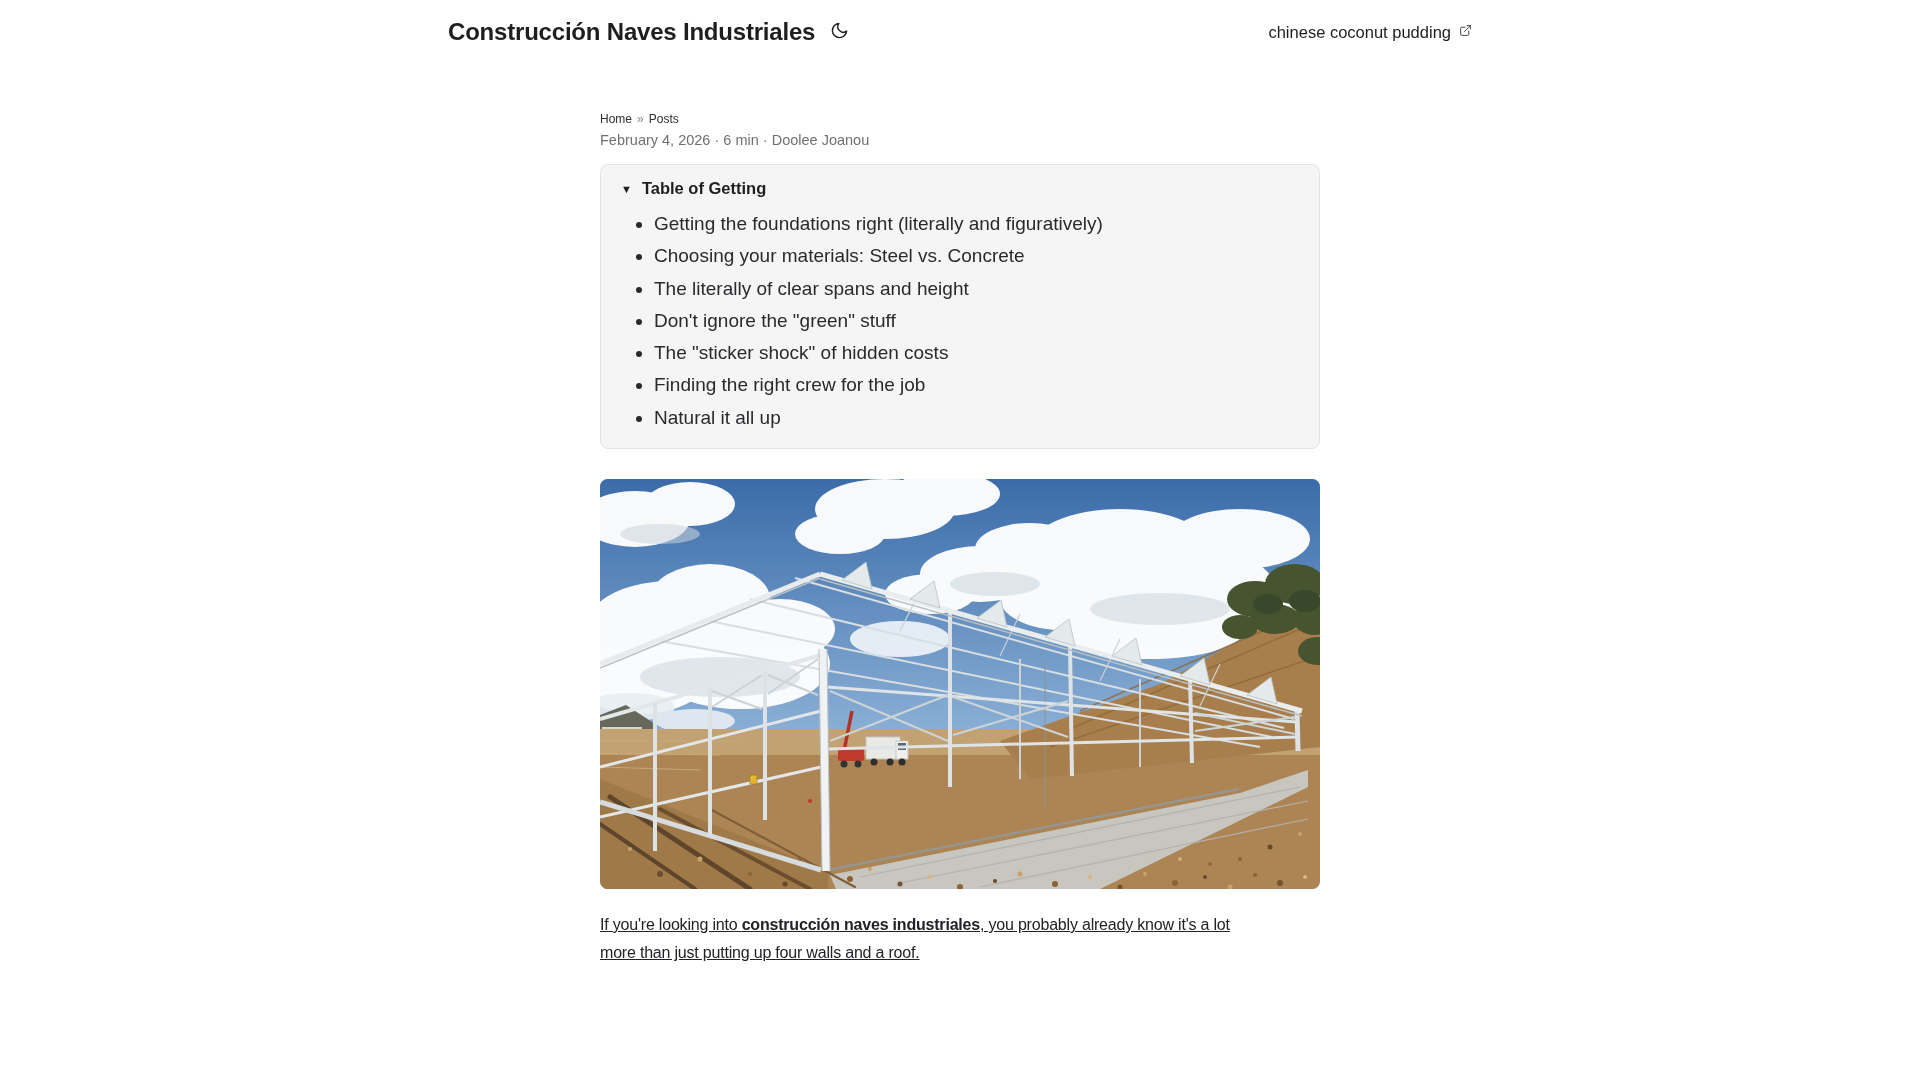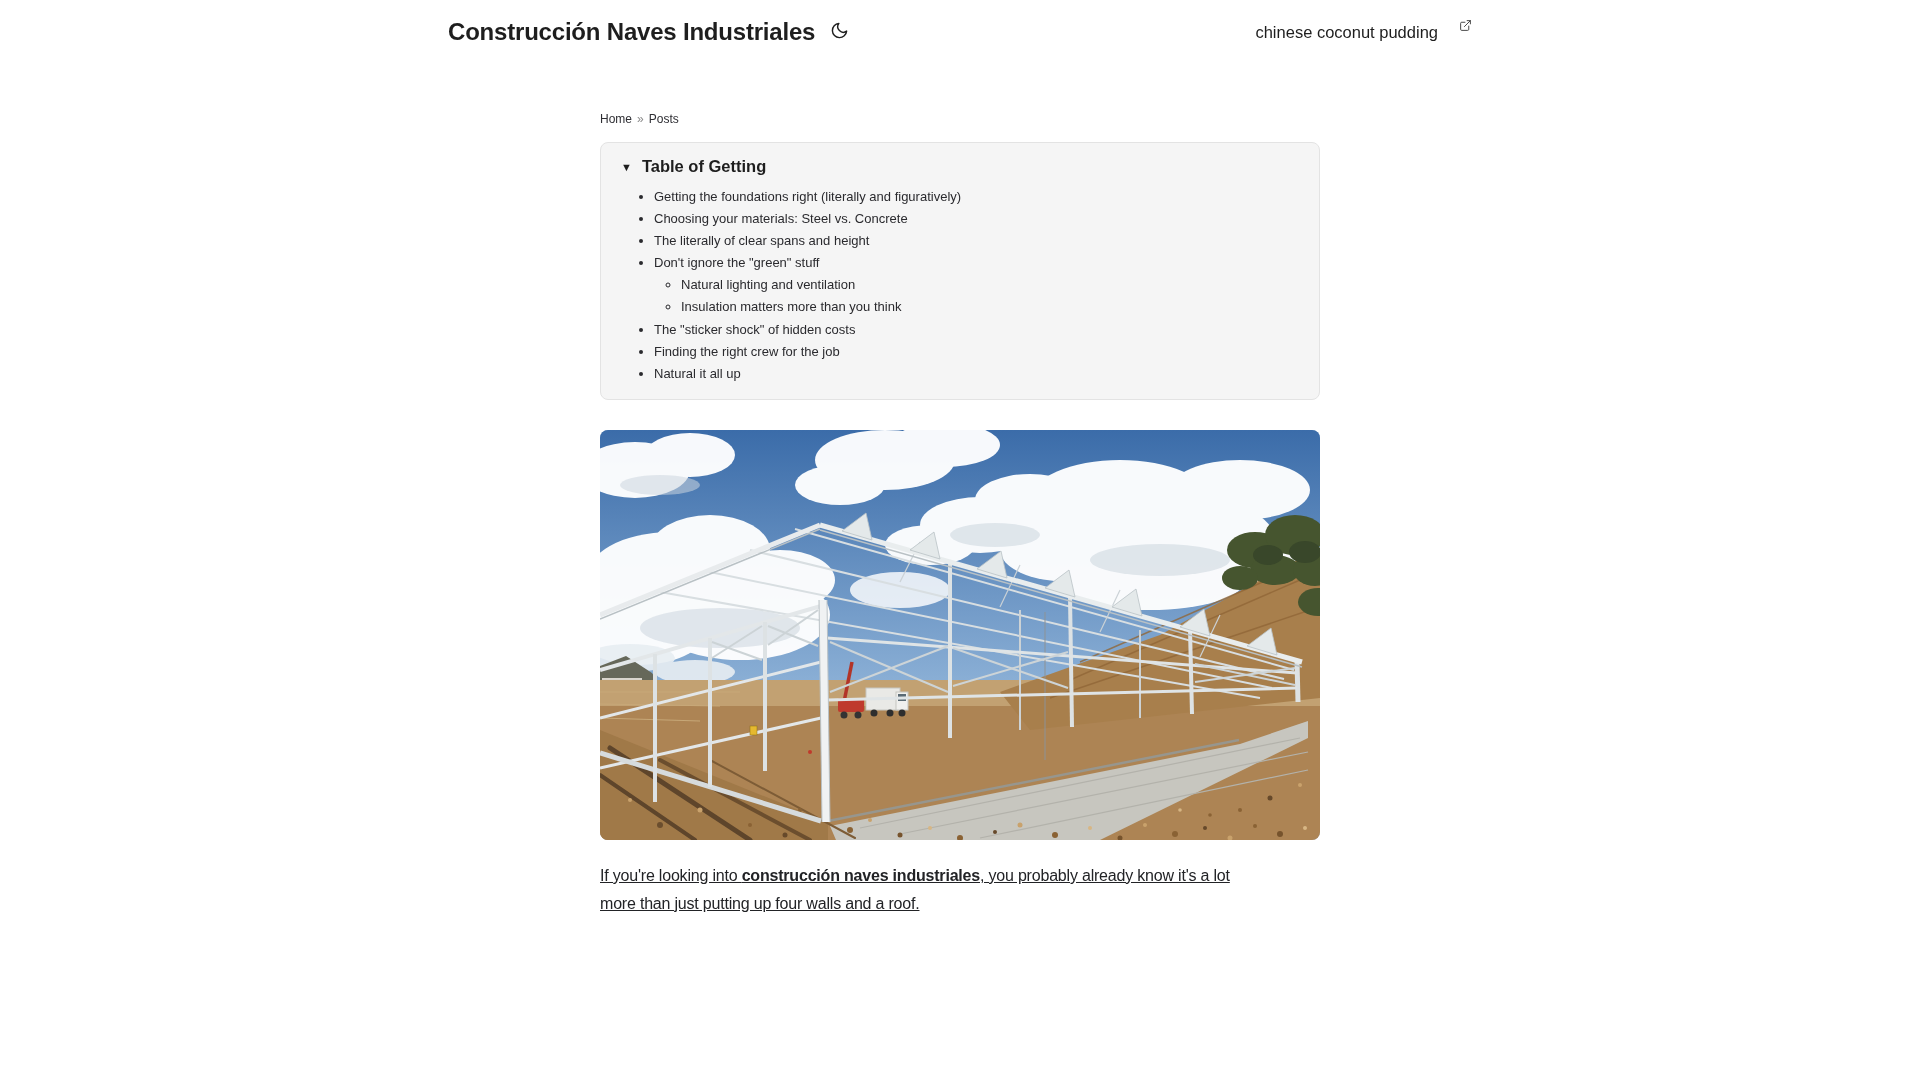--- a/index.html
+++ b/index.html
@@ -13,7 +13,7 @@
   .site-title{font-size:24px;font-weight:700;letter-spacing:-0.2px;color:#1e1e1e;text-decoration:none;cursor:pointer;}
   .theme-toggle{margin-left:13px;background:none;border:none;padding:2px;cursor:pointer;display:flex;align-items:center;}
   .theme-toggle svg{width:19px;height:19px;stroke:#1e1e1e;fill:none;stroke-width:1.8;stroke-linecap:round;stroke-linejoin:round;}
-  .nav-link{display:flex;gap:21px;font-size:16.5px;color:#1e1e1e;text-decoration:none;cursor:pointer;}
+  .nav-link{display:flex;align-items:center;gap:8px;font-size:16.5px;color:#1e1e1e;text-decoration:none;cursor:pointer;}
   .ext-icon svg{width:13px;height:13px;stroke:#3a3a3a;fill:none;stroke-width:1.7;stroke-linecap:round;stroke-linejoin:round;display:block;margin-top:-4px;}
   
   .main{width:720px;margin:0 auto;}

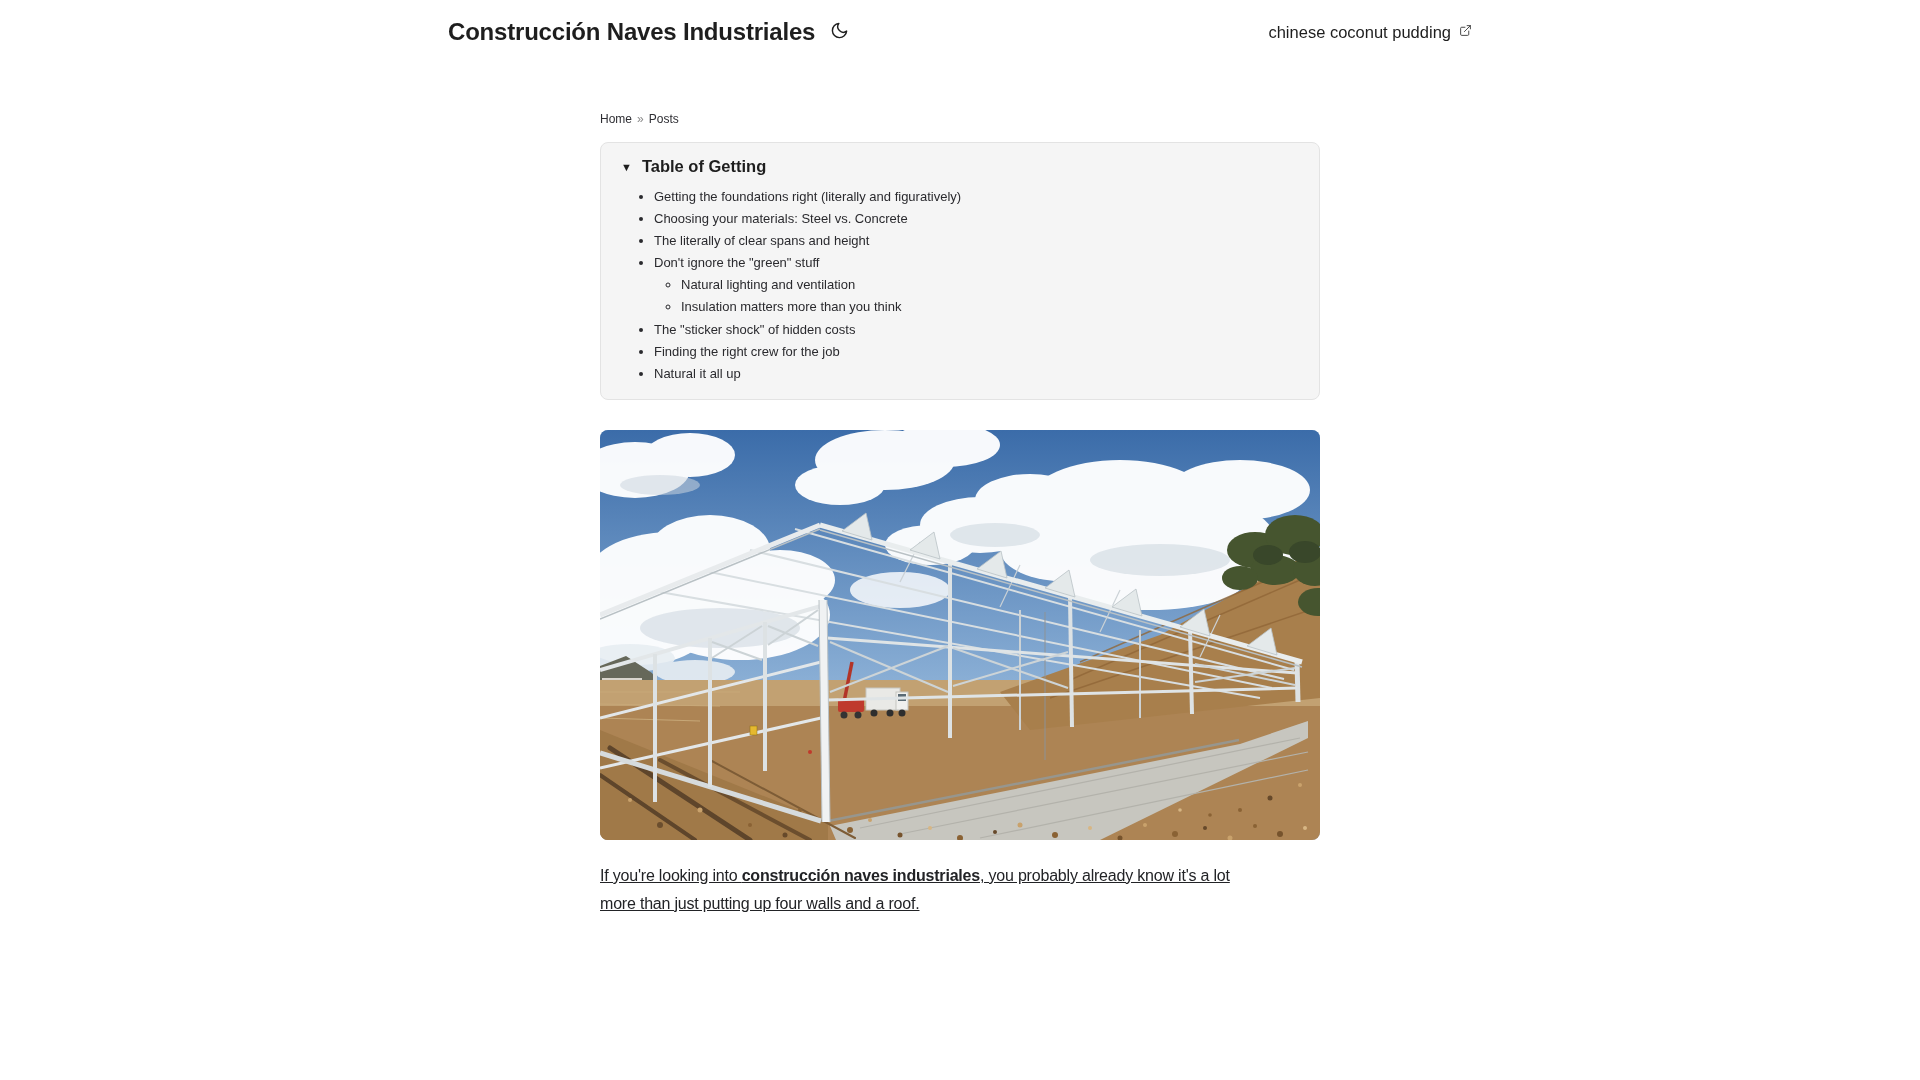--- a/index.html
+++ b/index.html
@@ -72,6 +72,7 @@
   </nav>
 
 
+  <div class="post-meta">February 4, 2026 · 6 min · Doolee Joanou</div>
 
   <details class="toc" open="">
     <summary>

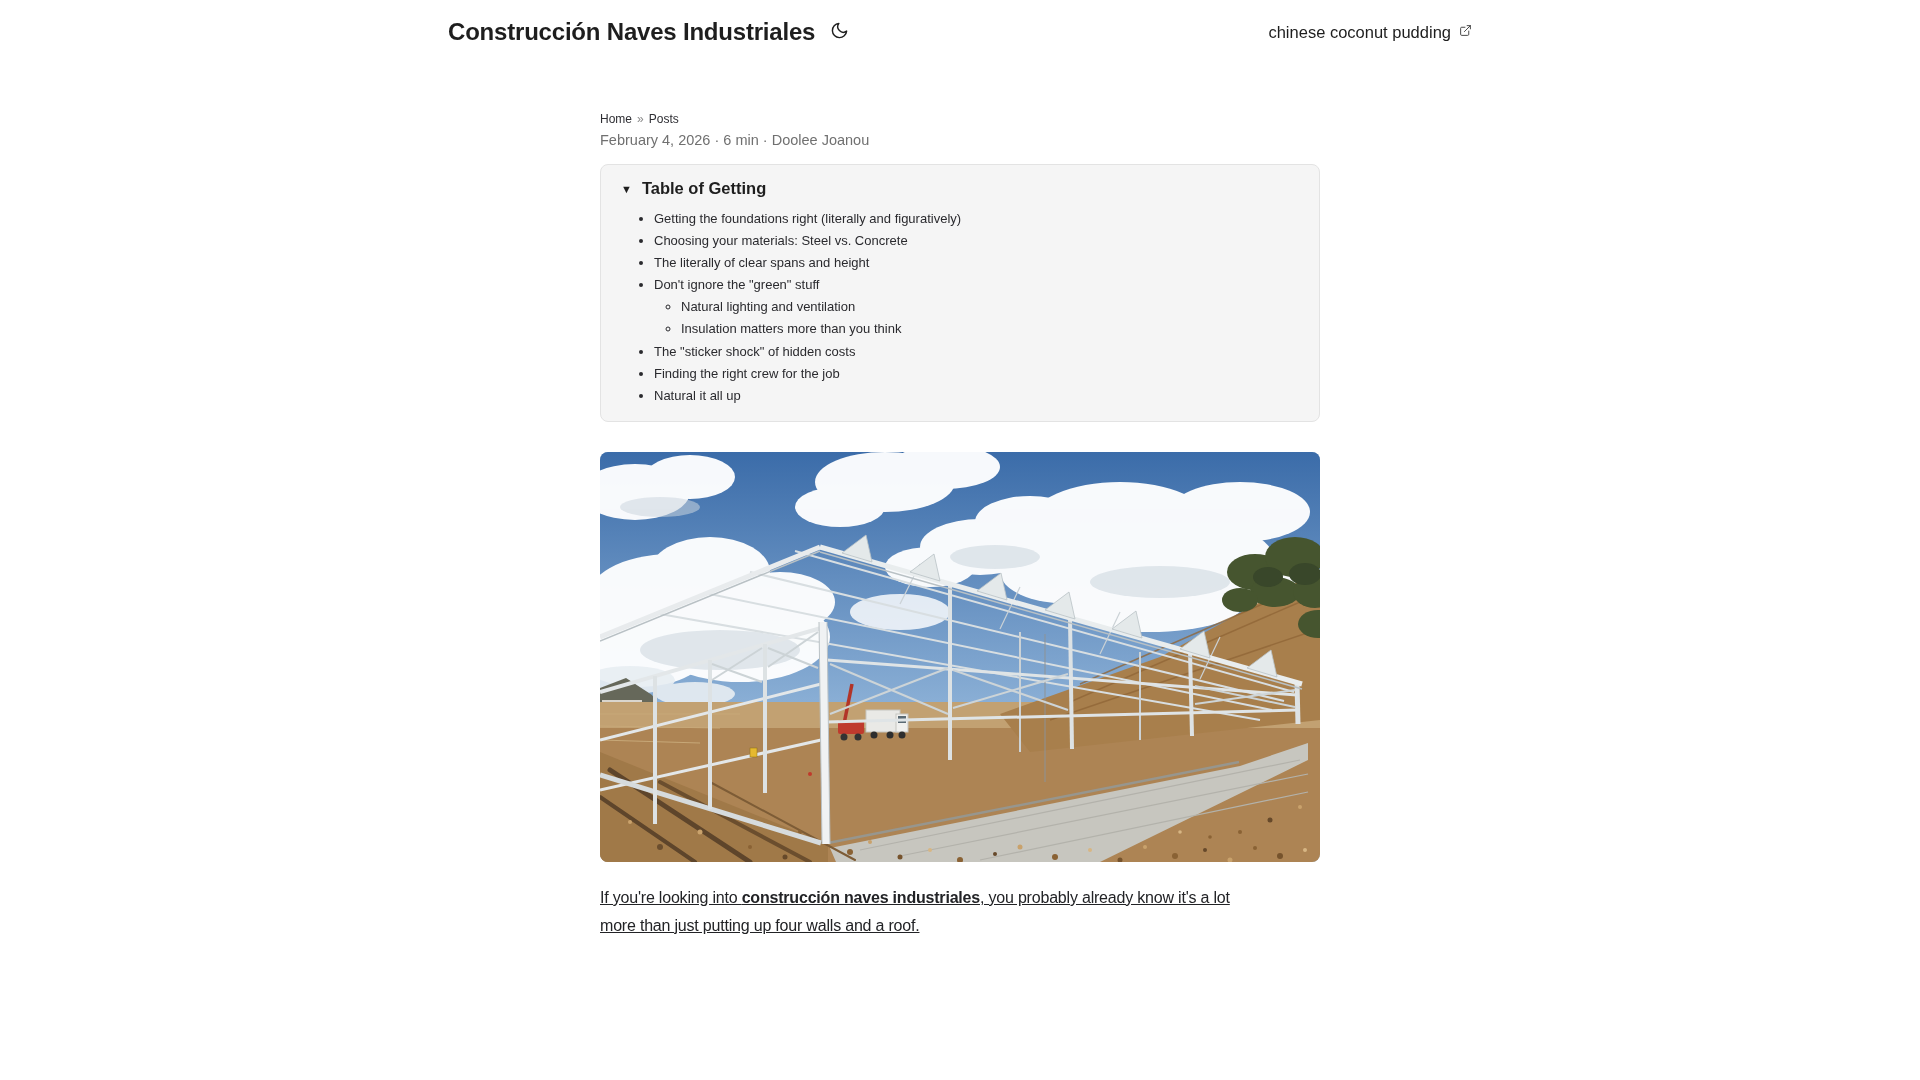--- a/index.html
+++ b/index.html
@@ -28,7 +28,7 @@
   .toc summary{list-style:none;cursor:pointer;display:flex;align-items:center;gap:10px;font-size:16.5px;font-weight:600;color:#1e1e1e;}
   .toc summary::-webkit-details-marker{display:none;}
   .toc-marker{font-size:11px;color:#1e1e1e;}
-  .toc ul{margin:10px 0 0;padding-left:33px;font-size:13px;color:#2a2a2e;}
+  .toc ul{margin:10px 0 0;padding-left:33px;font-size:19px;color:#2a2a2e;}
   .toc li{line-height:1.7;cursor:pointer;}
   .toc ul ul{margin:0;padding-left:27px;list-style:circle;}
   

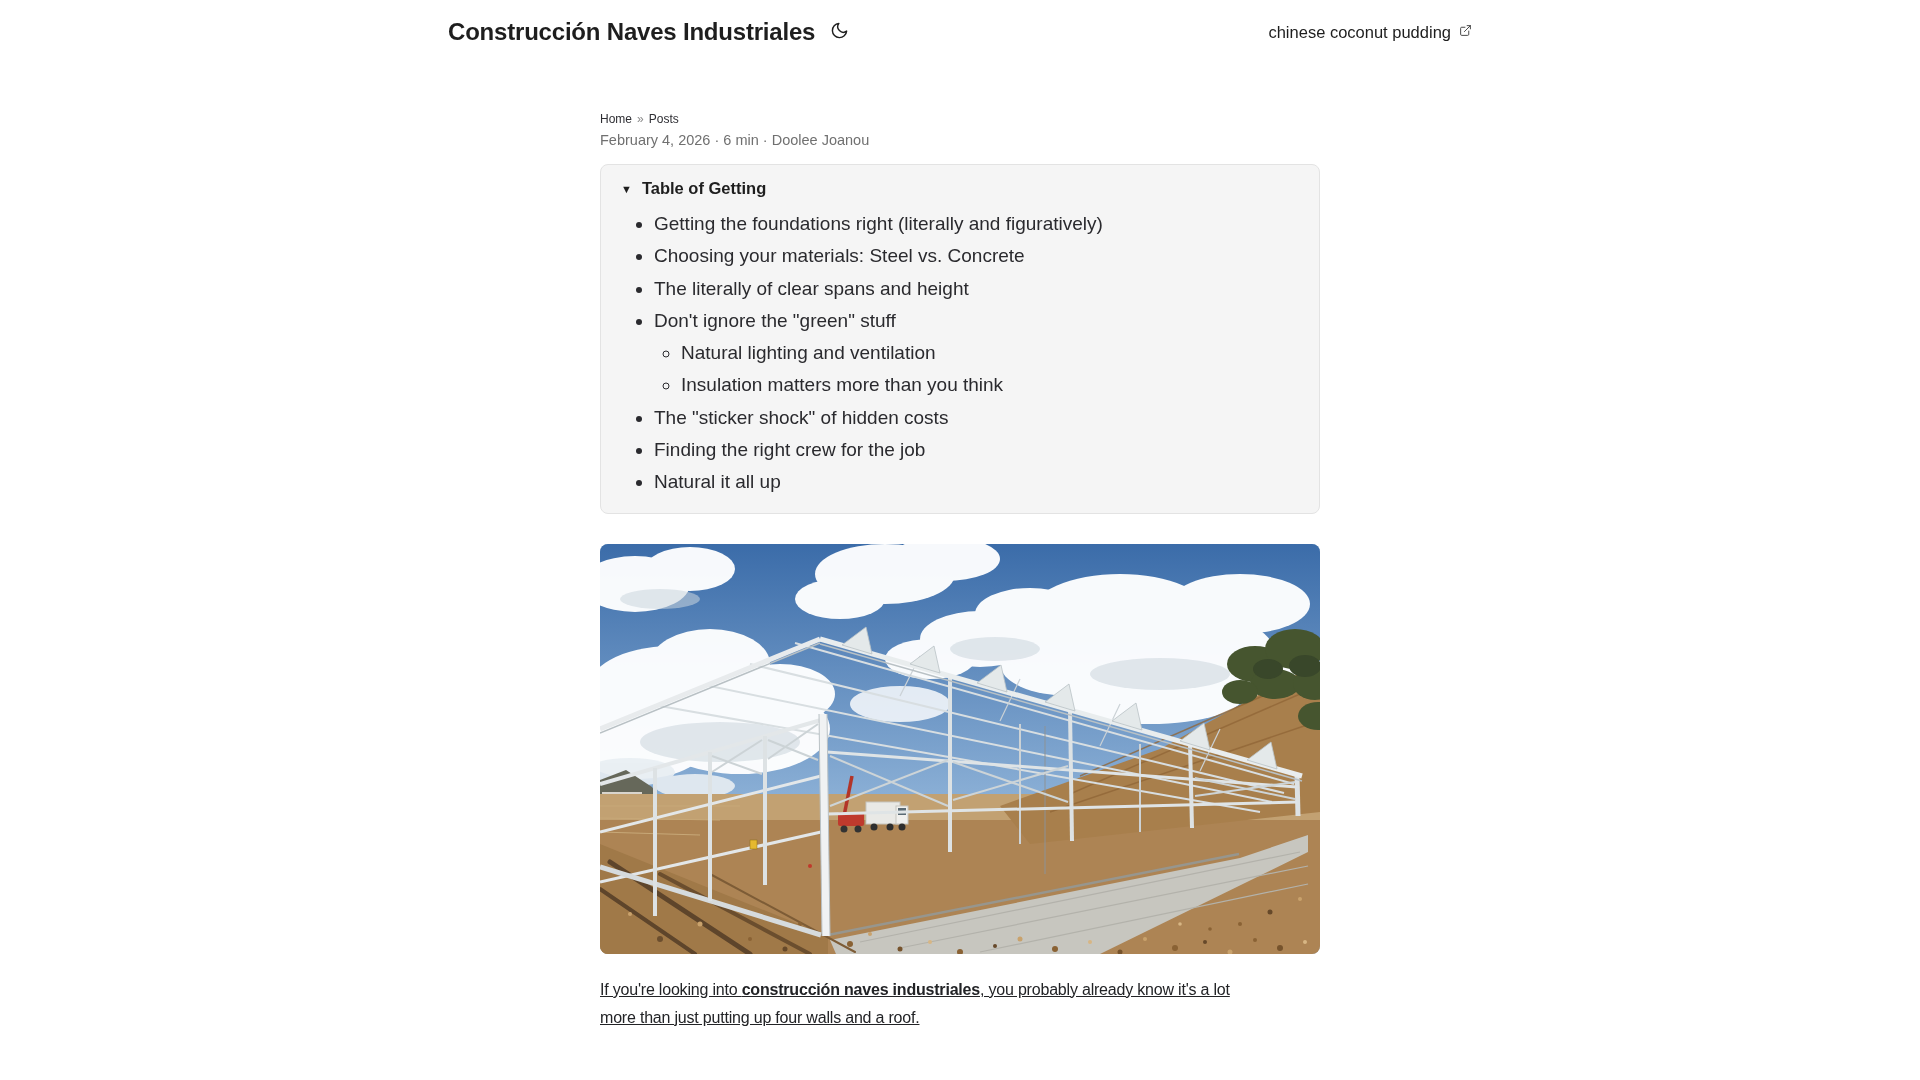--- a/index.html
+++ b/index.html
@@ -85,10 +85,6 @@
       <li>The literally of clear spans and height</li>
       <li>
         <span>Don't ignore the "green" stuff</span>
-        <ul>
-          <li>Natural lighting and ventilation</li>
-          <li>Insulation matters more than you think</li>
-        </ul>
       </li>
       <li>The "sticker shock" of hidden costs</li>
       <li>Finding the right crew for the job</li>

